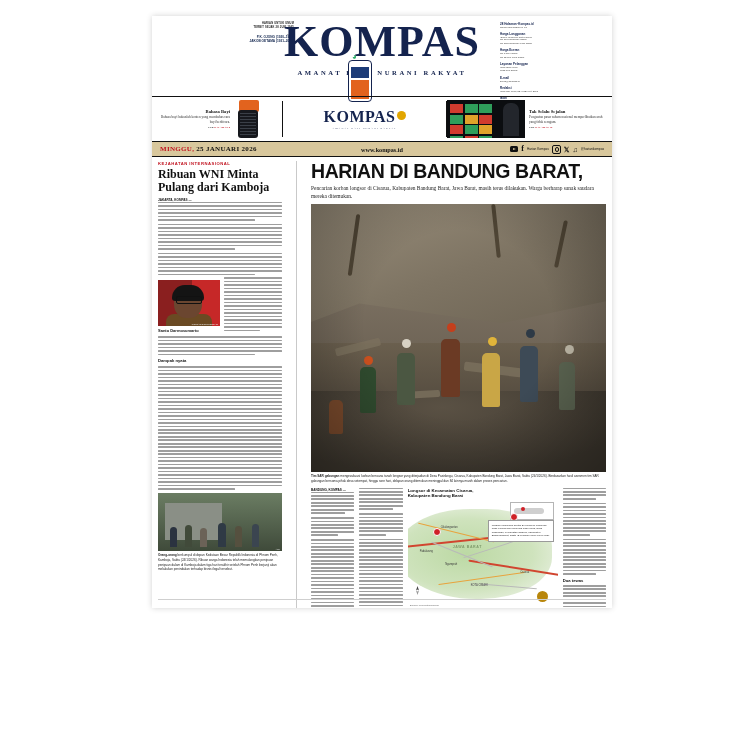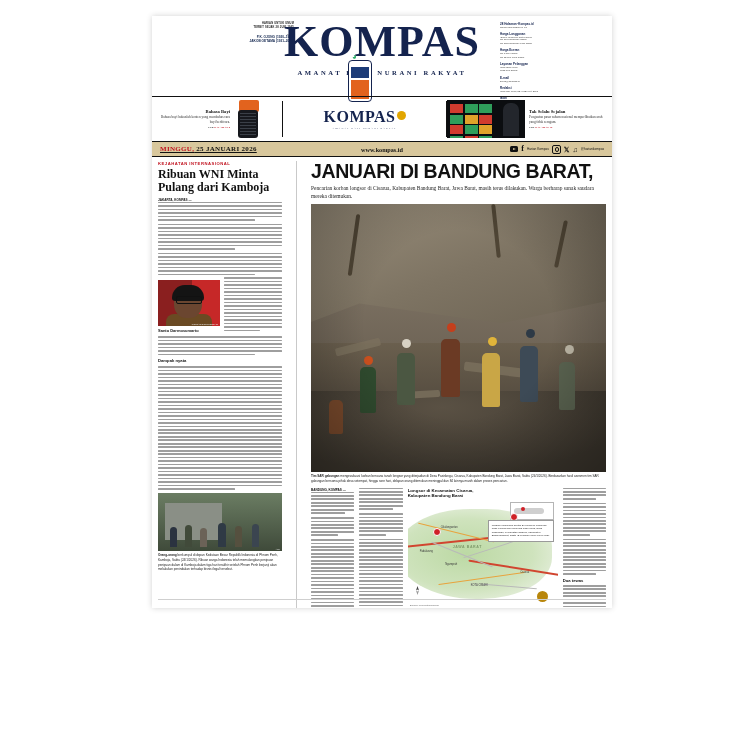--- a/index.html
+++ b/index.html
@@ -74,7 +74,7 @@
   .datebar{height:14px;background:#d8c79c;display:flex;align-items:center;
            border-bottom:1.4px solid #111;}
   .datebar .date{margin-left:8px;font-family:"Liberation Serif",serif;font-size:7px;
-                 font-weight:700;letter-spacing:.3px;color:#111;text-decoration:underline;}
+                 font-weight:700;letter-spacing:.3px;color:#111;}
   .datebar .date .day{color:#c1121f;}
   .datebar .url{position:absolute;left:0;right:0;text-align:center;font-family:"Liberation Serif",serif;
                 font-size:6.2px;font-weight:700;color:#111;pointer-events:none;}

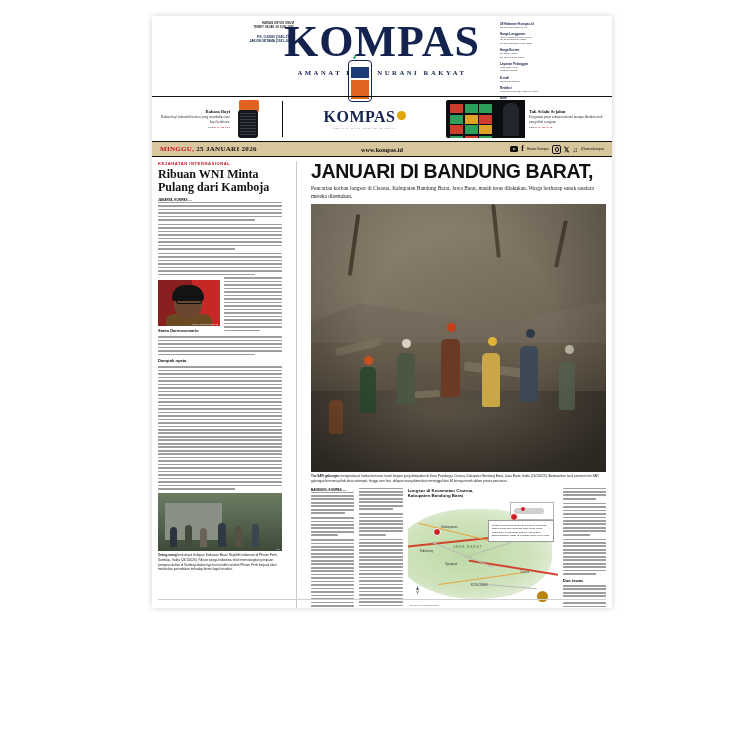--- a/index.html
+++ b/index.html
@@ -432,7 +432,7 @@
 
     <div class="col-main">
       <div style="font-family:'Liberation Sans',sans-serif;font-weight:700;font-size:19.5px;line-height:1.03;letter-spacing:-.4px;color:#111;">
-        <div>JANUARI DI BANDUNG BARAT,</div>
+        <div>HARIAN DI BANDUNG BARAT,</div>
       </div>
       <div style="font-family:'Liberation Serif',serif;font-size:5.4px;line-height:1.45;color:#222;margin-top:4px;">Pencarian korban longsor di Cisarua, Kabupaten Bandung Barat, Jawa Barat, masih terus dilakukan. Warga berharap sanak saudara mereka ditemukan.</div>
 

